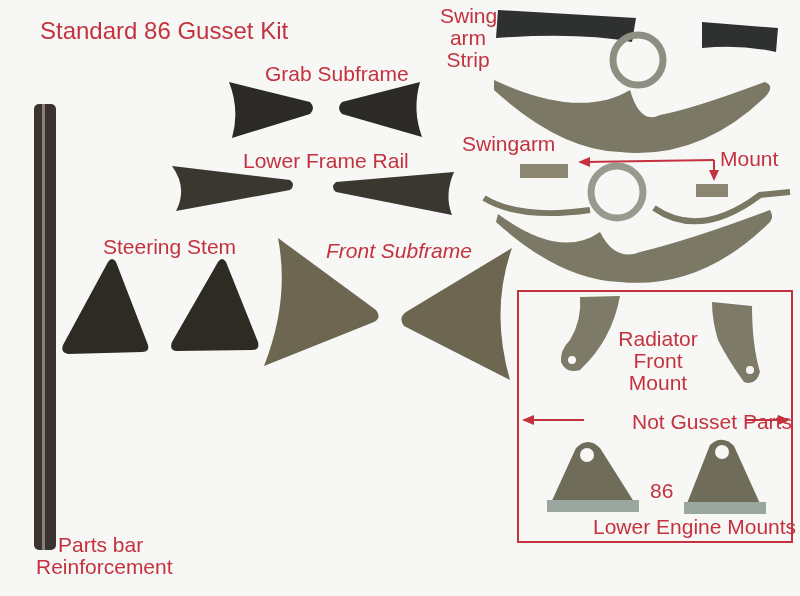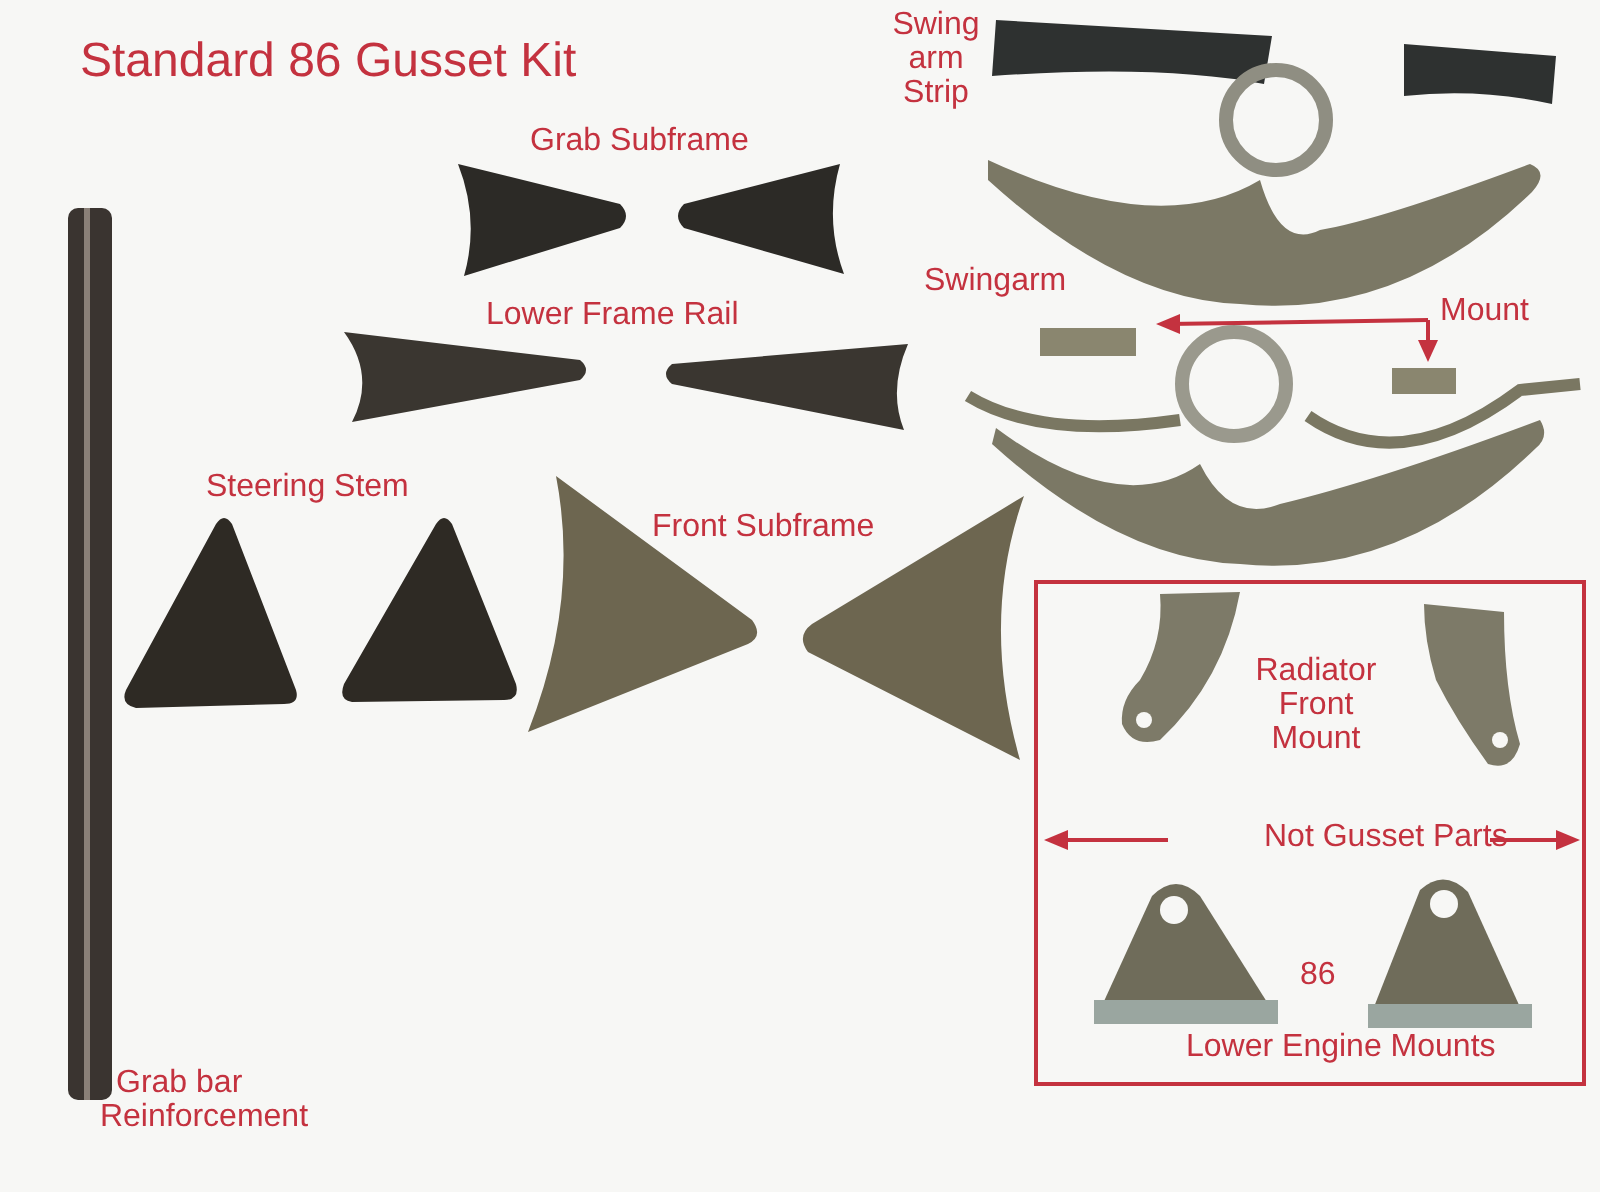--- a/index.html
+++ b/index.html
@@ -6,7 +6,7 @@
   body { width:800px; height:596px; background:#f7f7f5; position:relative; overflow:hidden; font-family:"Liberation Sans", sans-serif; }
   .lbl { position:absolute; color:#c4323f; white-space:nowrap; line-height:1.05; }
   .title { font-size:24px; left:40px; top:18px; }
-  .sm { font-size:16px; }
+  .sm { font-size:21px; }
   .center { text-align:center; }
   svg.art { position:absolute; left:0; top:0; }
   .box { position:absolute; left:517px; top:290px; width:276px; height:253px; border:2px solid #c4323f; box-sizing:border-box; }

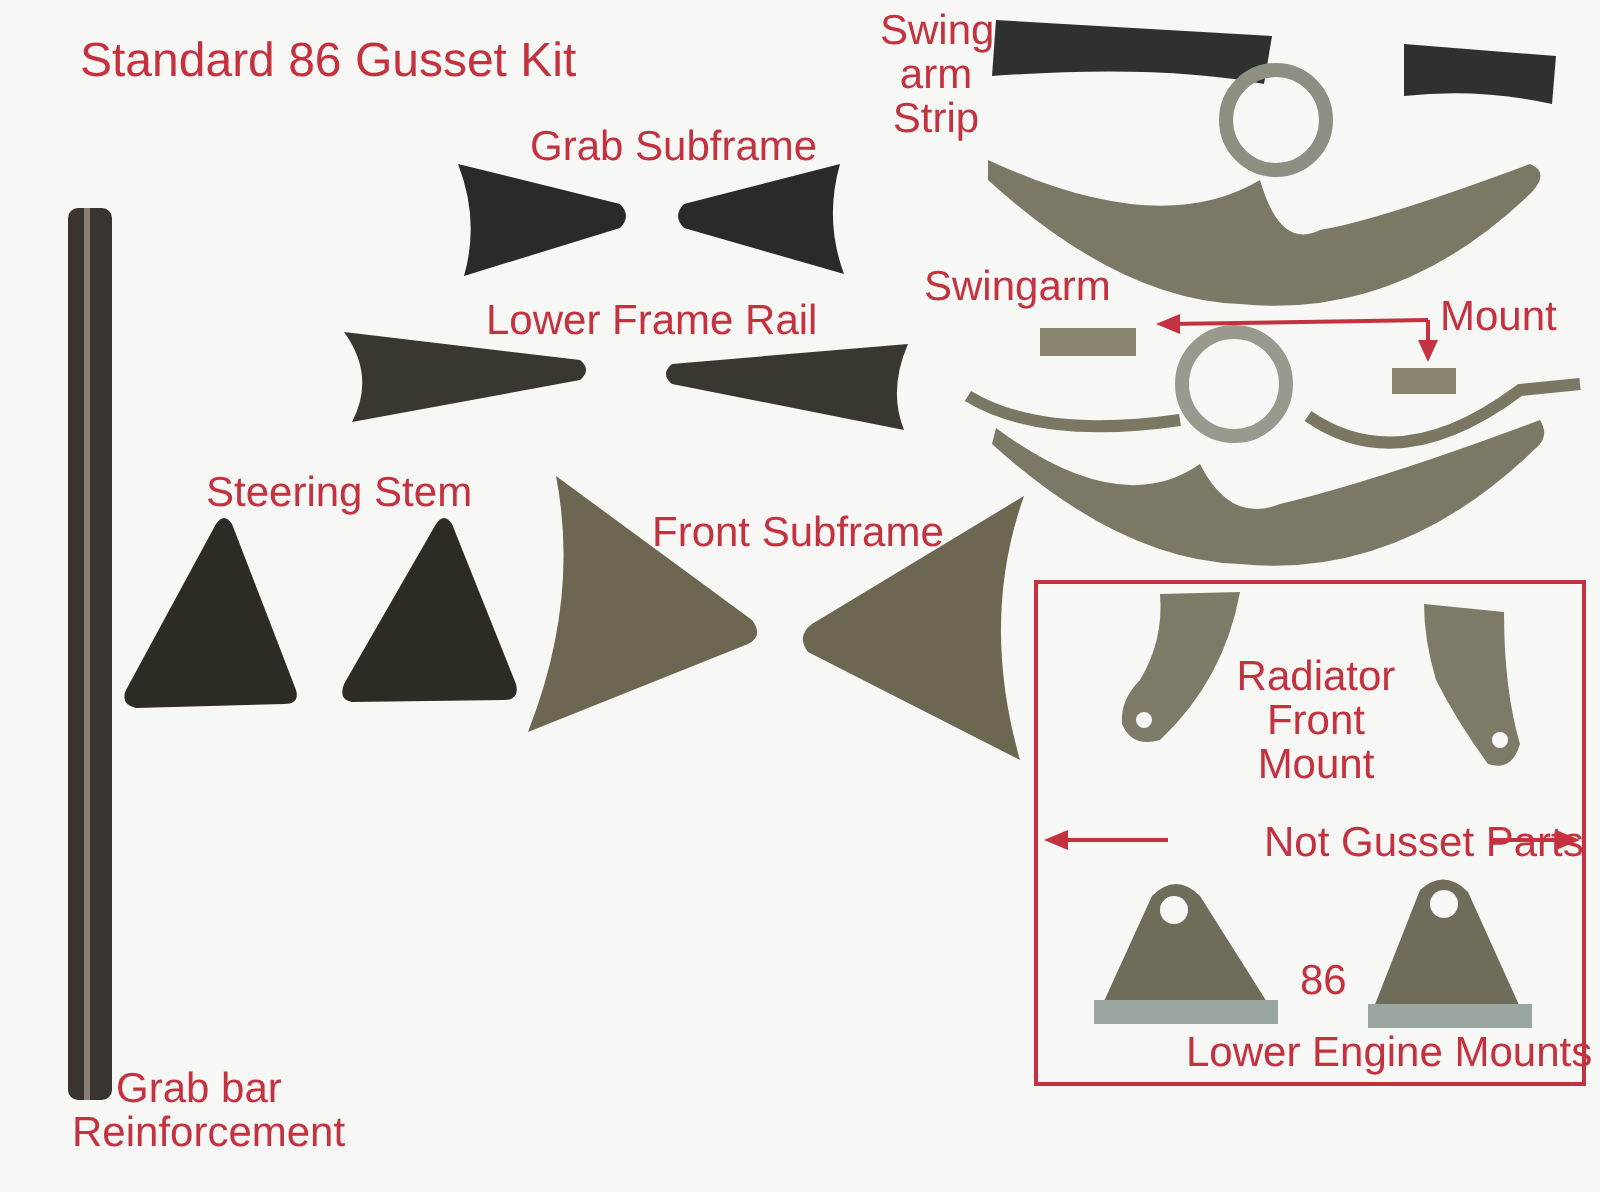--- a/index.html
+++ b/index.html
@@ -98,7 +98,7 @@
 <div class="lbl sm" style="left:265px;top:63px;">Grab Subframe</div>
 <div class="lbl sm" style="left:243px;top:150px;">Lower Frame Rail</div>
 <div class="lbl sm" style="left:103px;top:236px;">Steering Stem</div>
-<div class="lbl sm" style="left:326px;top:256px;">Front Subframe</div>
+<div class="lbl sm" style="left:326px;top:240px;font-style:italic;">Front Subframe</div>
 
 <div class="lbl sm center" style="left:440px;top:5px;width:56px;">
   <div>Swing</div>

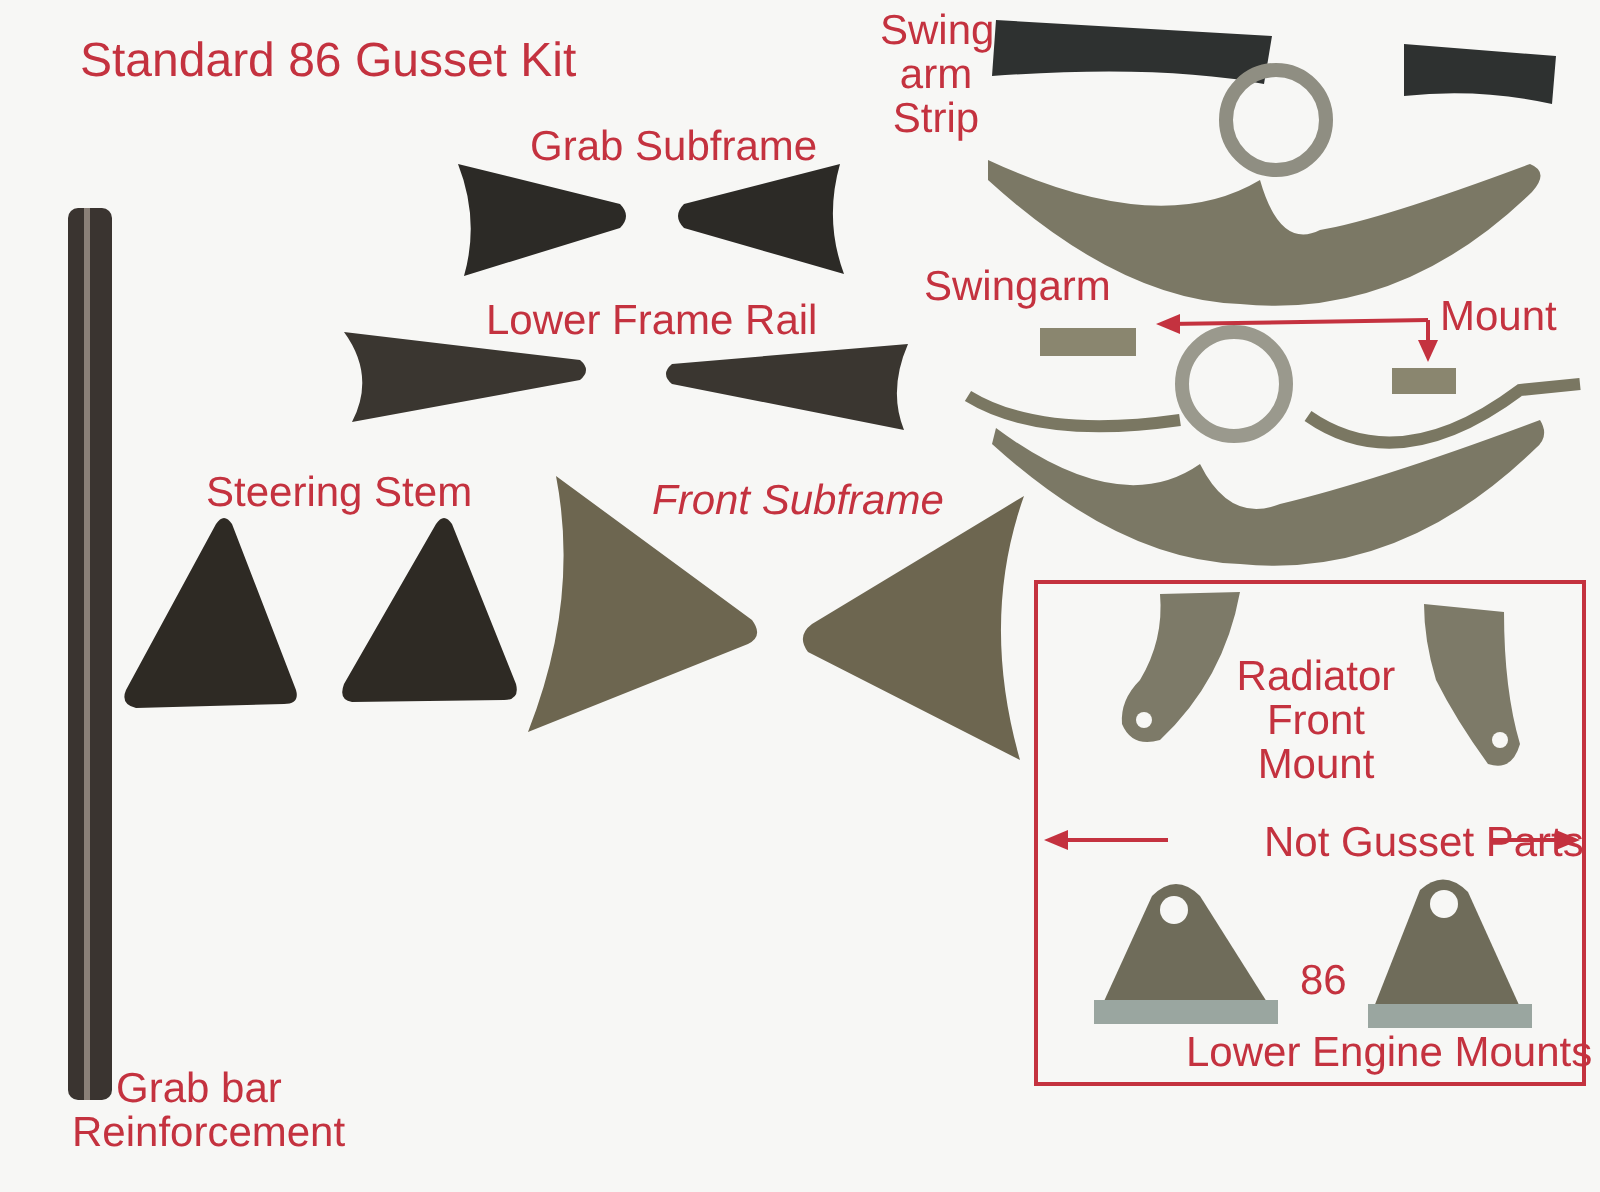--- a/index.html
+++ b/index.html
@@ -120,7 +120,7 @@
 <div class="lbl sm" style="left:565px;top:516px;margin-left:28px;">Lower Engine Mounts</div>
 
 <div class="lbl sm center" style="left:36px;top:534px;width:132px;">
-  <div style="padding-left:22px;text-align:left;">Grab bar</div>
+  <div style="padding-left:22px;text-align:left;">Parts bar</div>
   <div style="text-align:center;">Reinforcement</div>
 </div>
 

